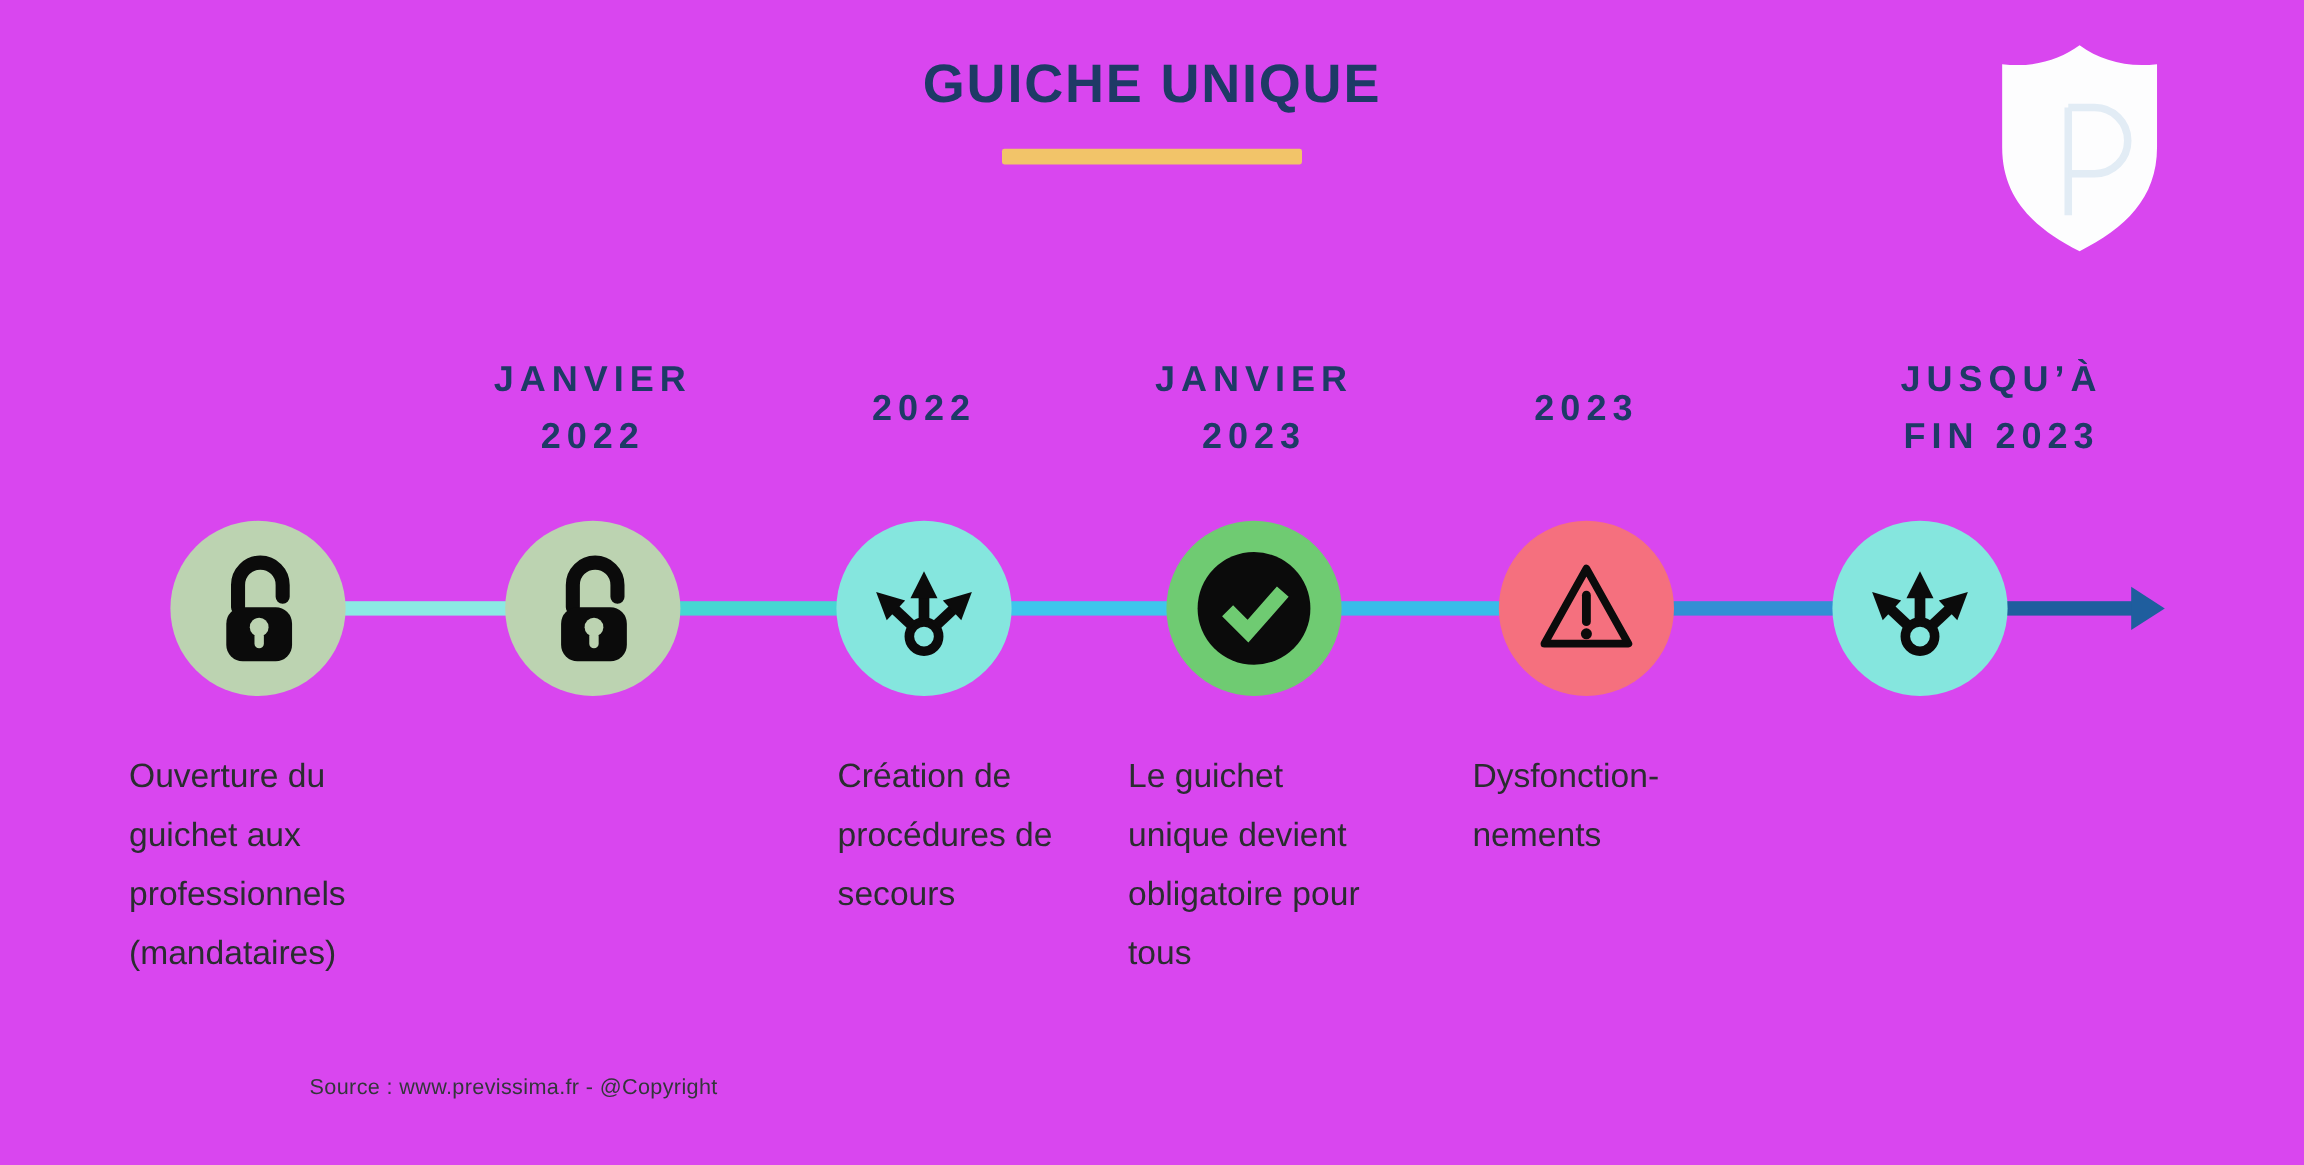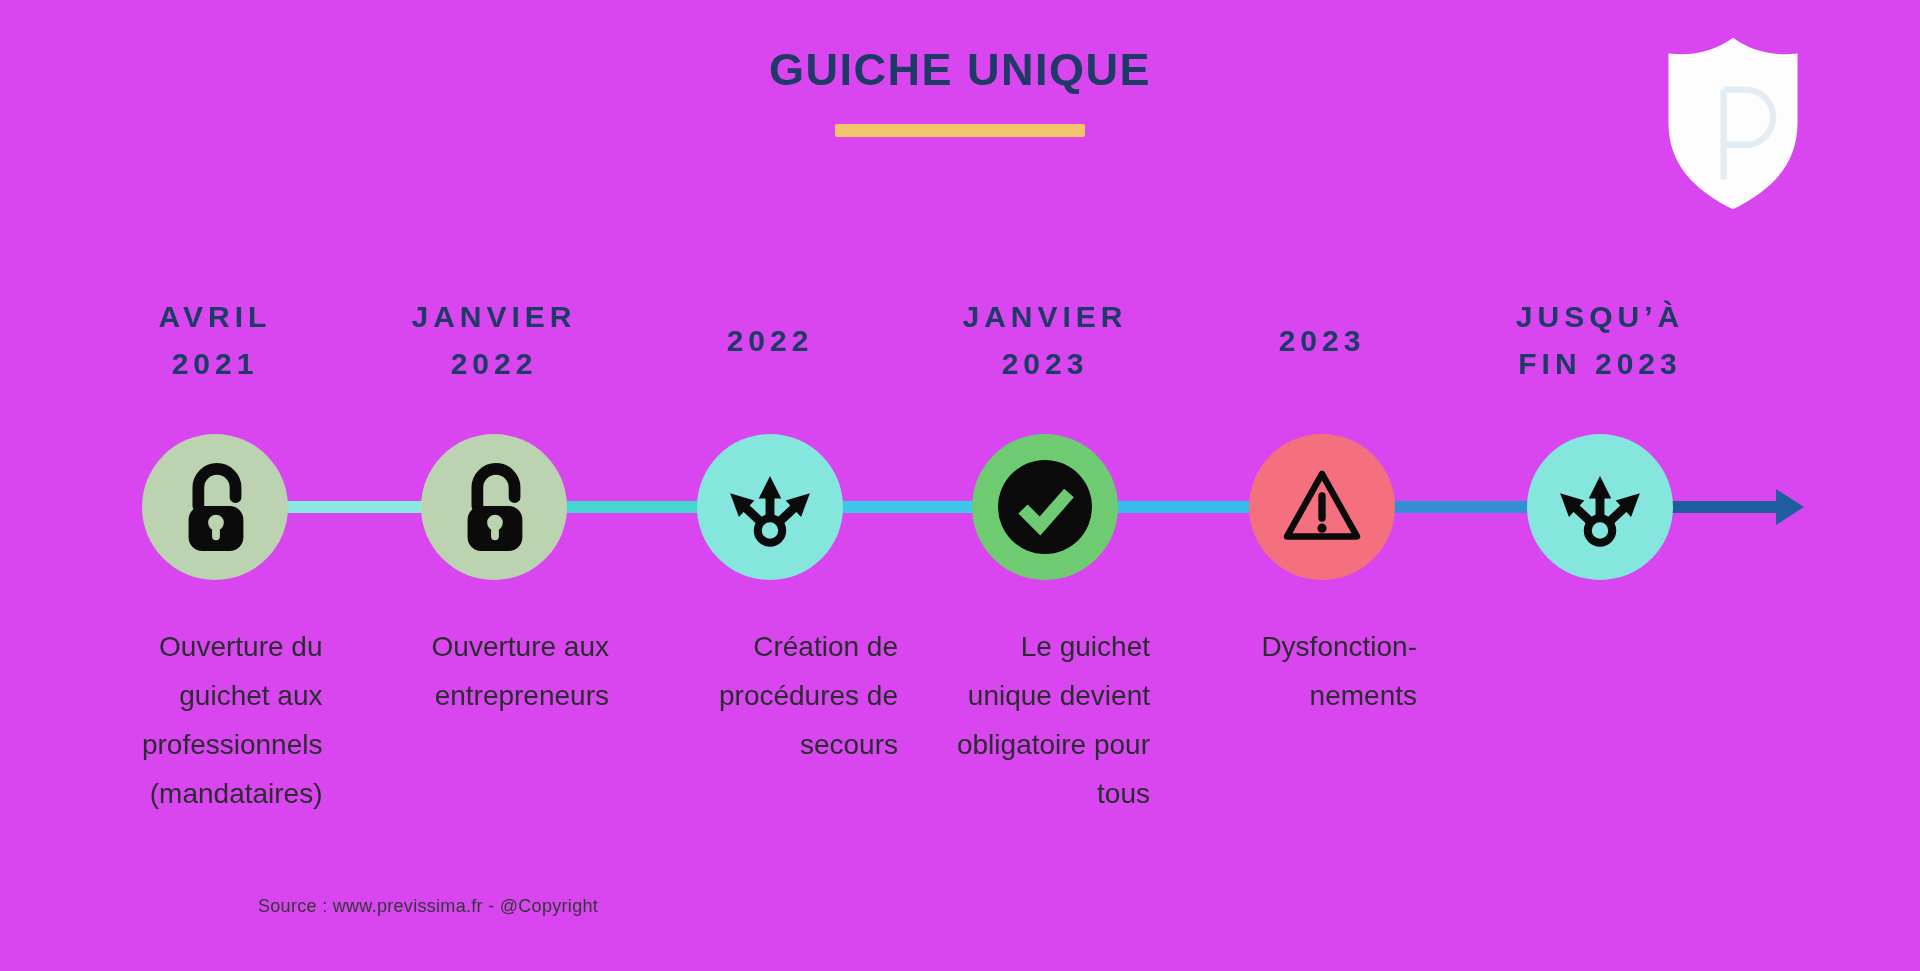--- a/index.html
+++ b/index.html
@@ -55,10 +55,6 @@
     </svg>
   </div>
 
-  <div class="date-box date-0">
-    <span class="date-line">AVRIL</span>
-    <span class="date-line">2021</span>
-  </div>
   <div class="date-box date-1">
     <span class="date-line">JANVIER</span>
     <span class="date-line">2022</span>

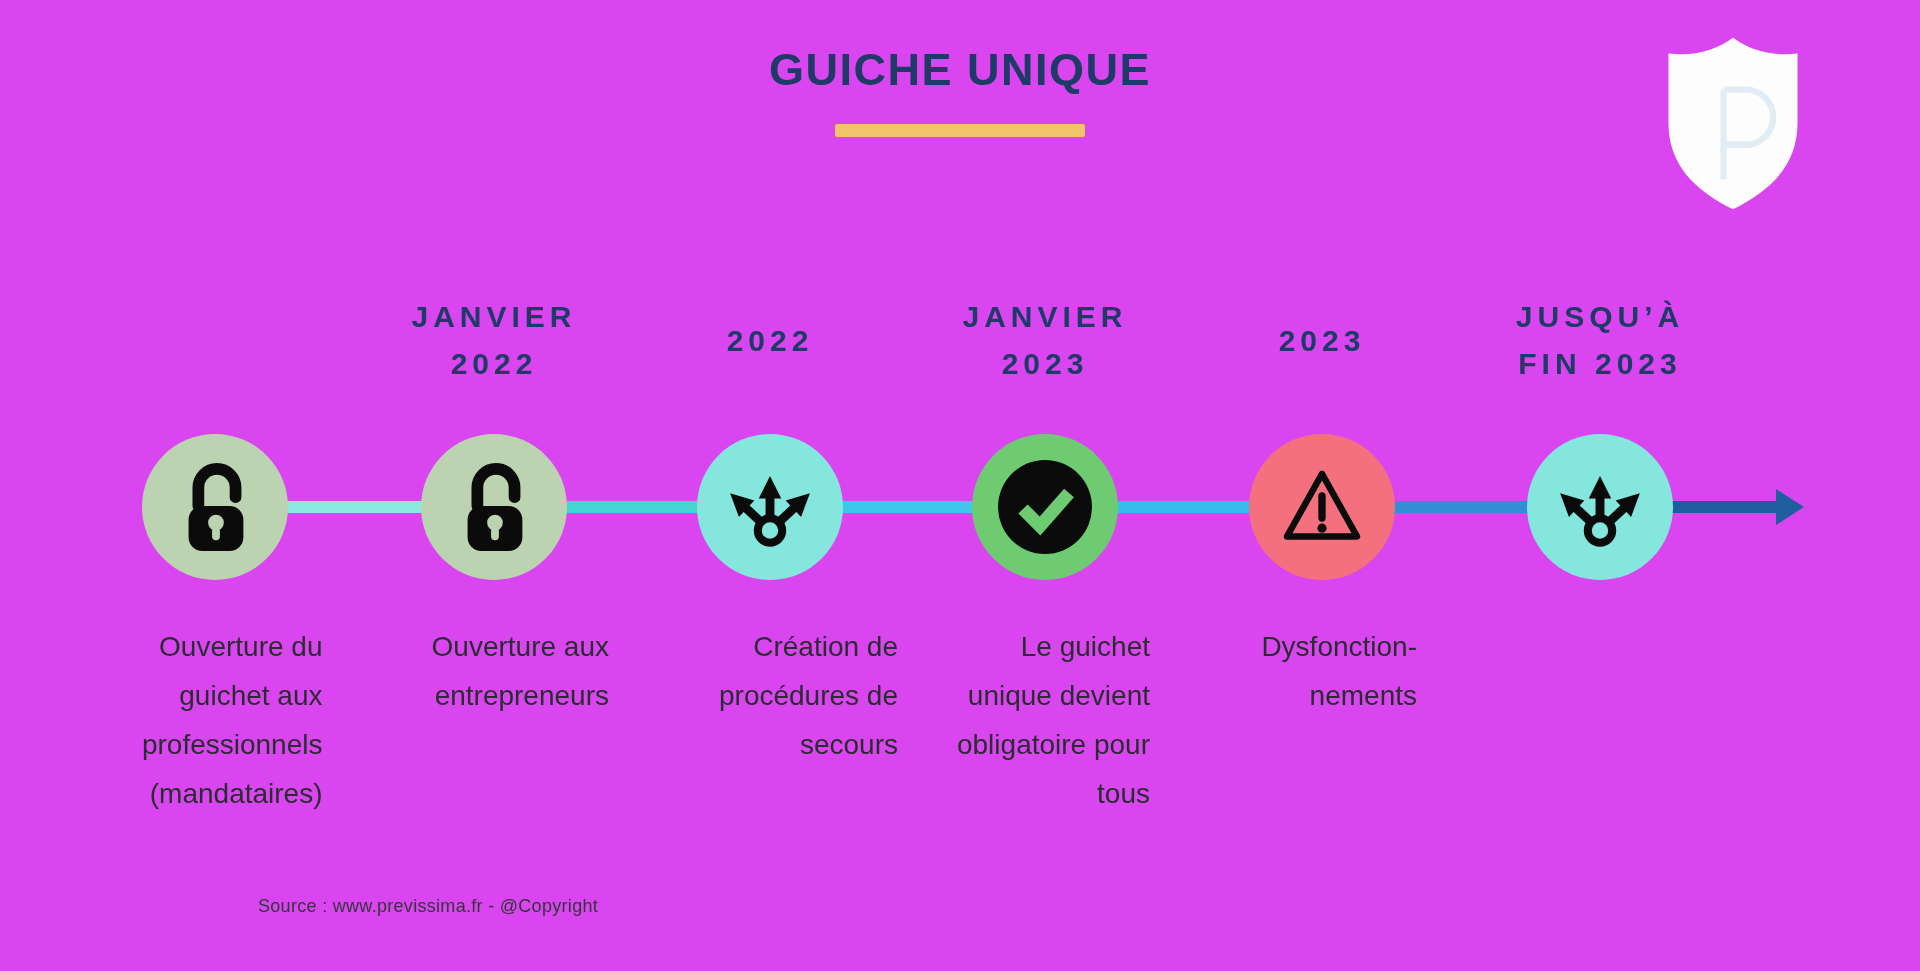--- a/index.html
+++ b/index.html
@@ -17,7 +17,7 @@
     display:flex; flex-direction:column; justify-content:center; align-items:center;
     color:#1E3A66; font-size:30px; font-weight:700; letter-spacing:5px; line-height:47px; text-align:center; }
   .date-line:empty { display:none; }
-  .date-0{left:75px} .date-1{left:354px} .date-2{left:630px} .date-3{left:905px} .date-4{left:1182px} .date-5{left:1460px}
+  .date-0{left:75px} .date-1{left:354px} .date-2{left:630px} .date-3{left:905px} .date-4{left:1182px} .date-5{left:1528px}
 
   .seg { position:absolute; top:501px; height:12px; z-index:1; }
   .seg-0{left:215px;width:279px} .seg-1{left:494px;width:276px} .seg-2{left:770px;width:275px}

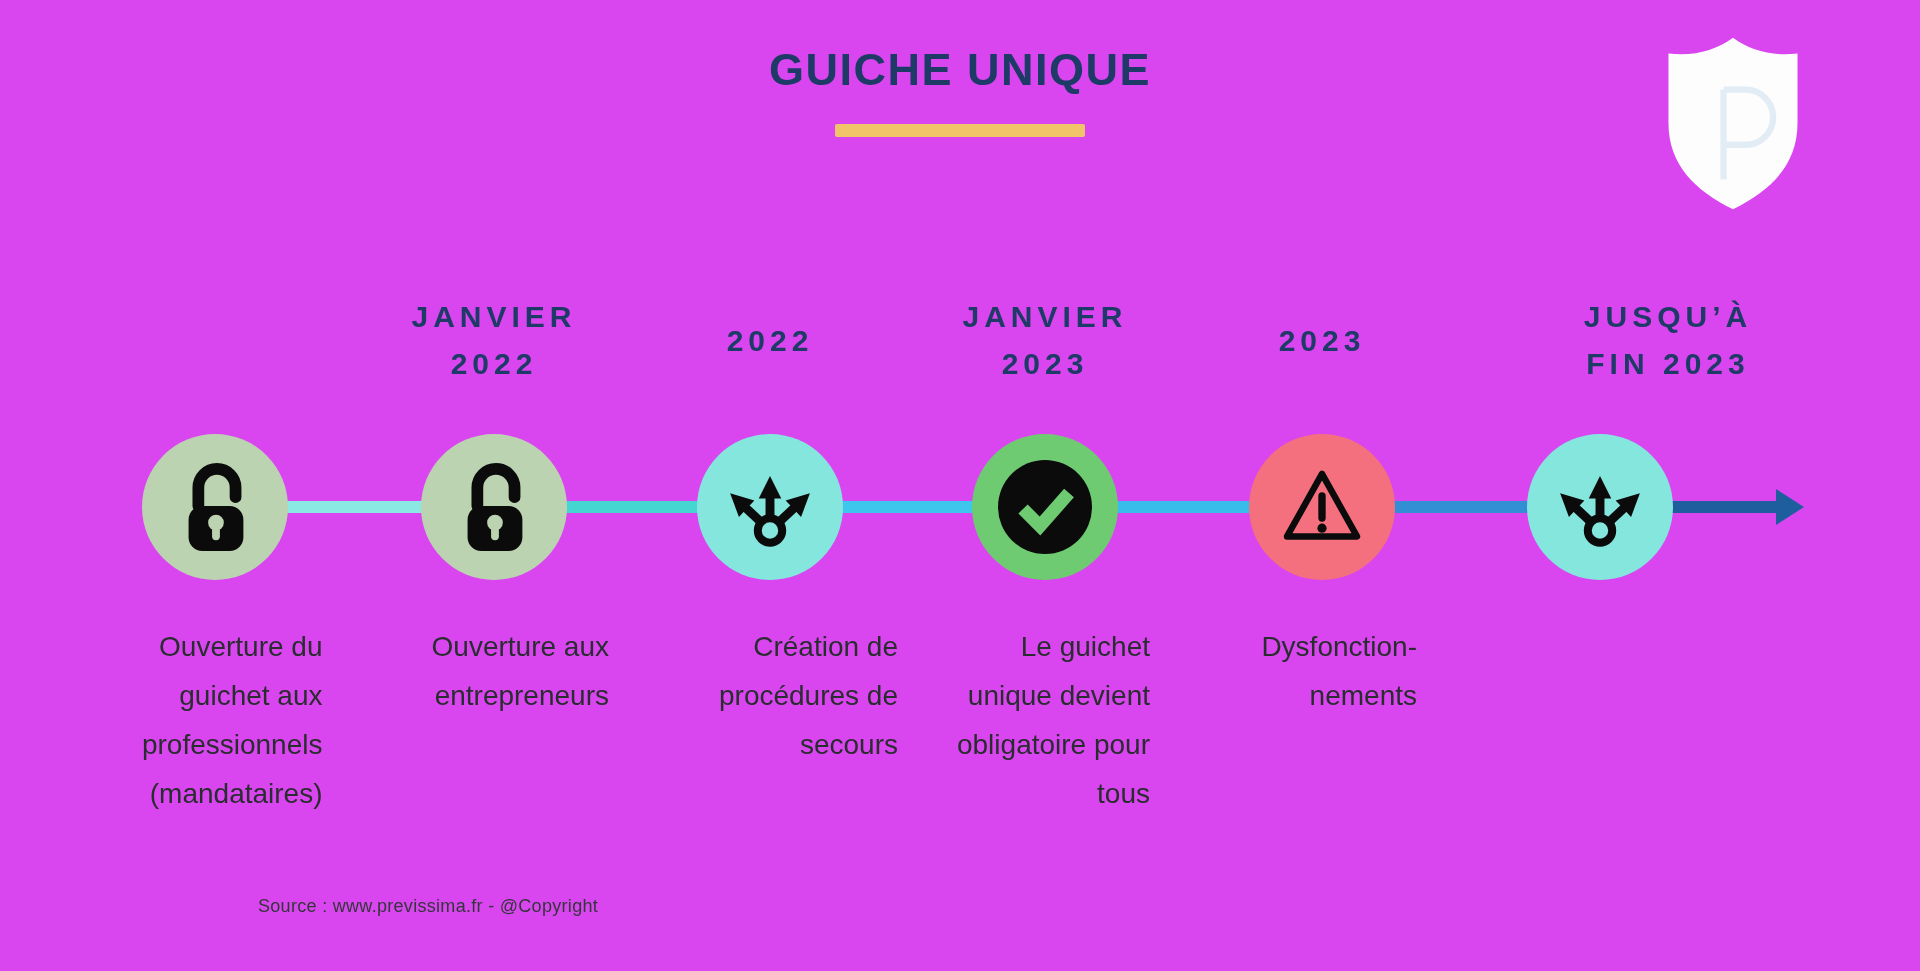--- a/index.html
+++ b/index.html
@@ -30,7 +30,7 @@
   .circ-0{left:142px} .circ-1{left:421px} .circ-2{left:697px} .circ-3{left:972px} .circ-4{left:1249px} .circ-5{left:1527px}
 
   .desc { position:absolute; top:622px; width:280px; display:flex; justify-content:center;
-    color:#2A2D30; font-size:28px; line-height:49px; text-align:right; }
+    color:#2A2D30; font-size:28px; line-height:49px; text-align:left; }
   .desc-0{left:75px} .desc-1{left:354px} .desc-2{left:658px} .desc-3{left:905px} .desc-4{left:1182px} .desc-5{left:1460px}
   .desc-0 .desc-inner{max-width:215px} .desc-1 .desc-inner{max-width:230px} .desc-2 .desc-inner{max-width:200px}
   .desc-3 .desc-inner{max-width:210px} .desc-4 .desc-inner{max-width:190px} .desc-5 .desc-inner{max-width:210px}

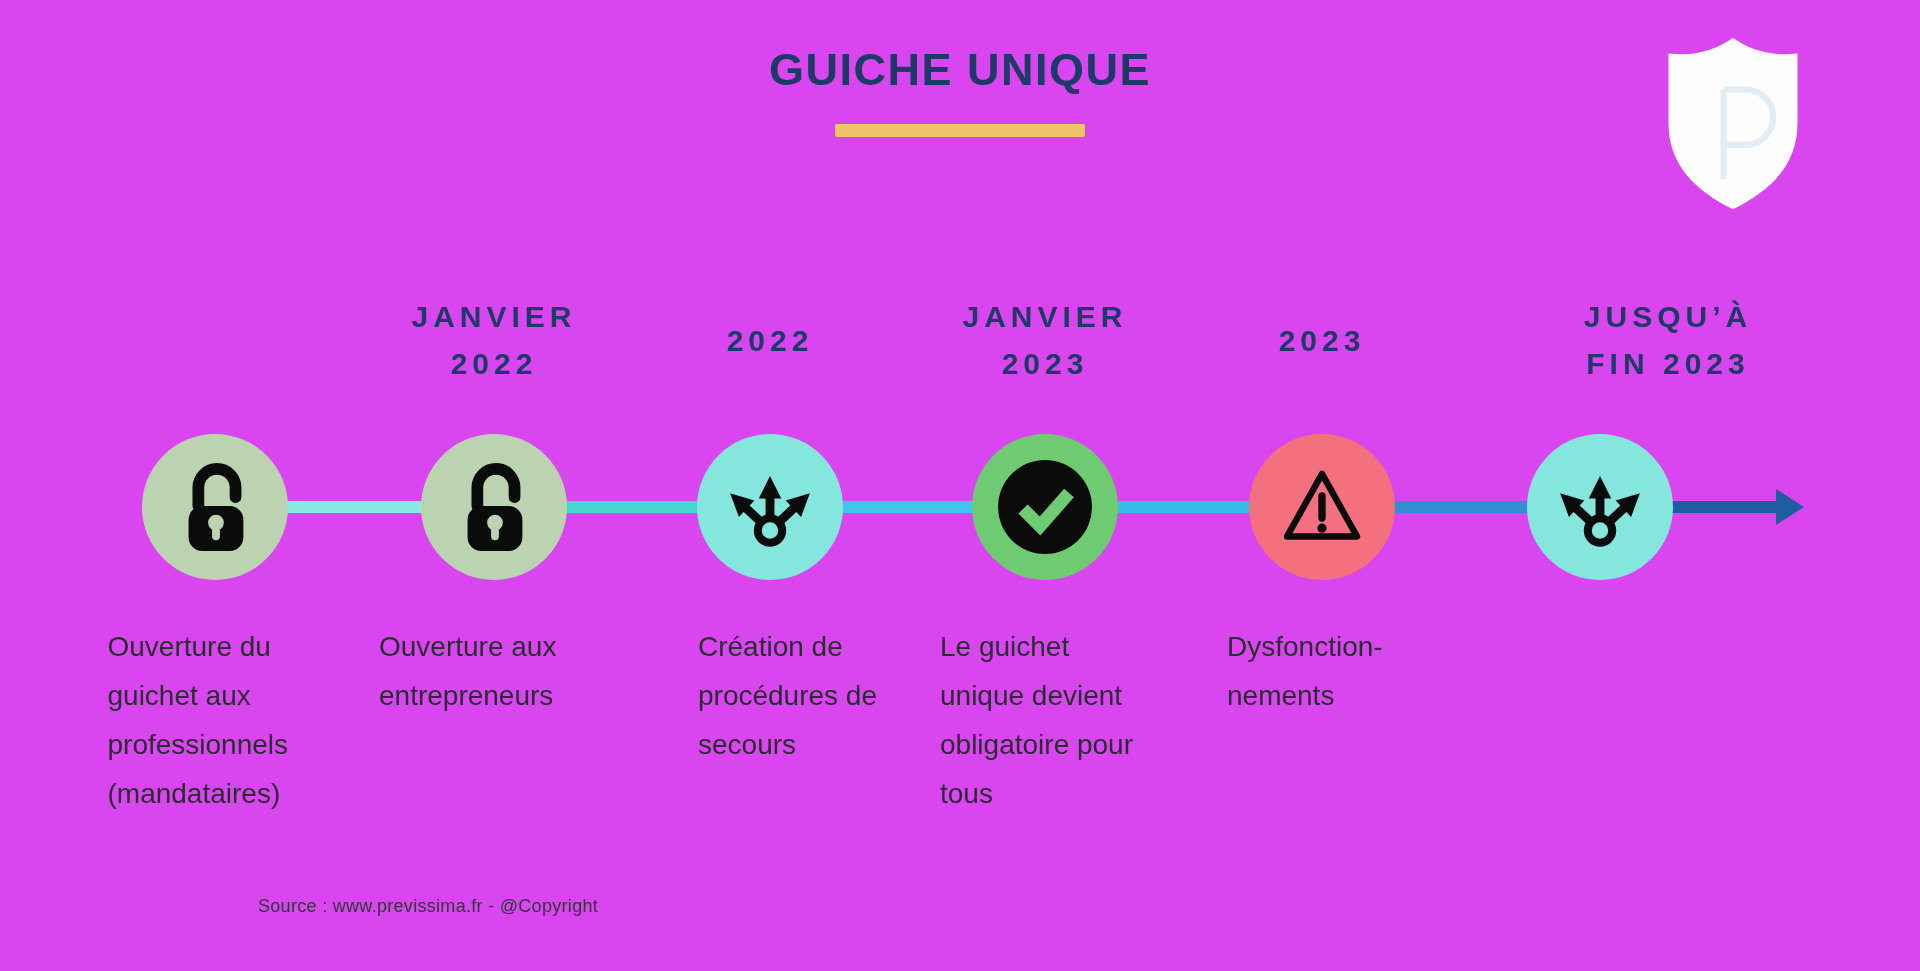--- a/index.html
+++ b/index.html
@@ -155,9 +155,6 @@
   <div class="desc desc-0">
       <div class="desc-inner">Ouverture du guichet aux professionnels (mandataires)</div>
     </div>
-  <div class="desc desc-1">
-      <div class="desc-inner">Ouverture aux entrepreneurs</div>
-    </div>
   <div class="desc desc-2">
       <div class="desc-inner">Création de procédures de secours</div>
     </div>

